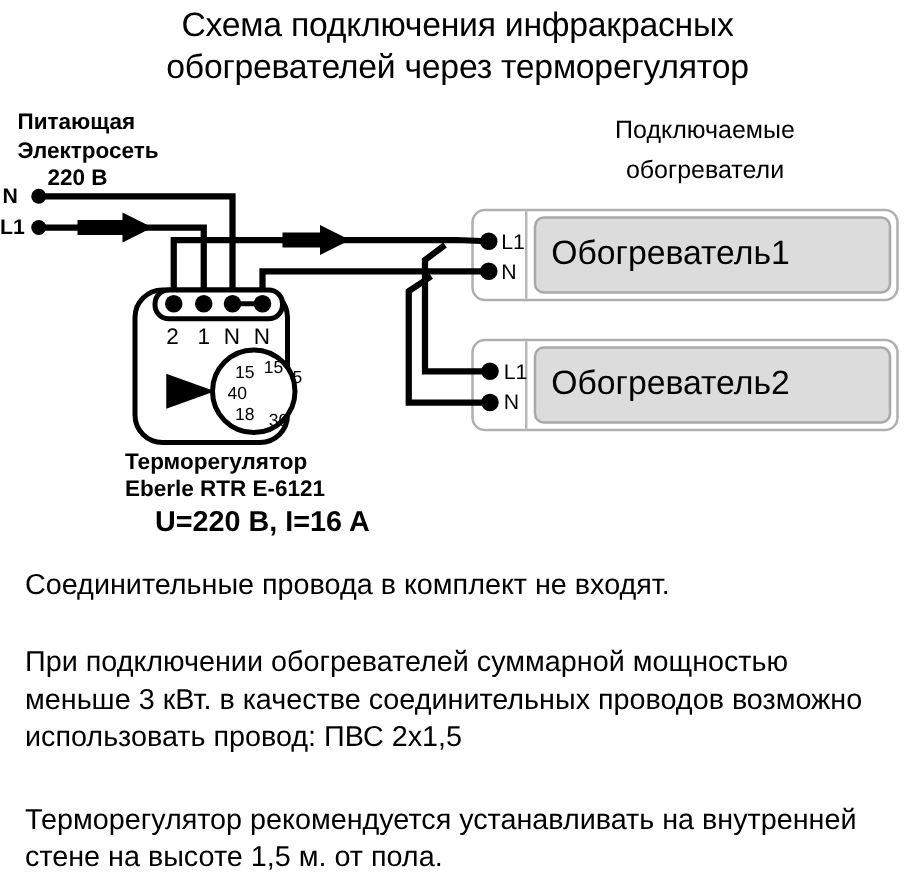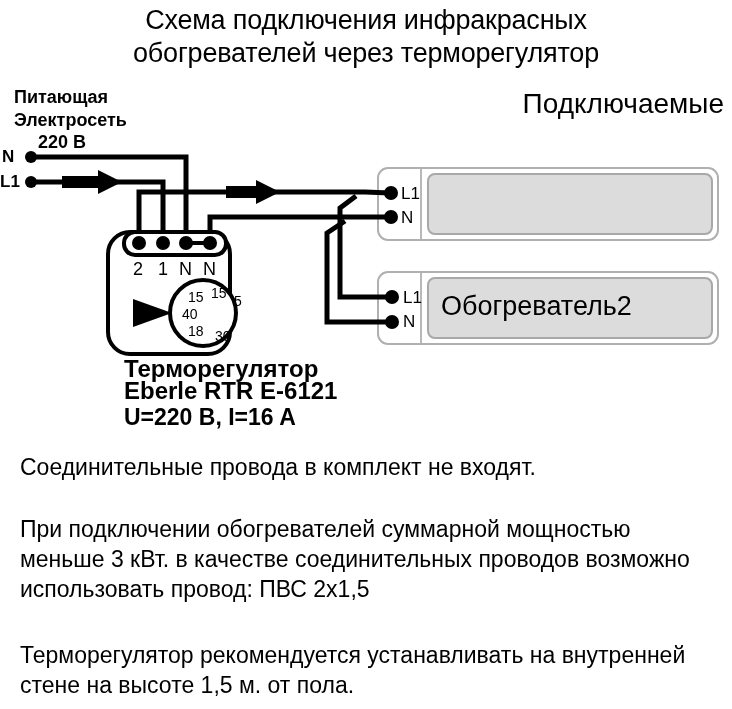--- a/index.html
+++ b/index.html
@@ -59,8 +59,8 @@
     left: 404px;
     top: 88px;
     width: 320px;
-    text-align: right;
-    font-size: 28px;
+    text-align: center;
+    font-size: 20px;
     line-height: 32px;
   }
   .node-label {

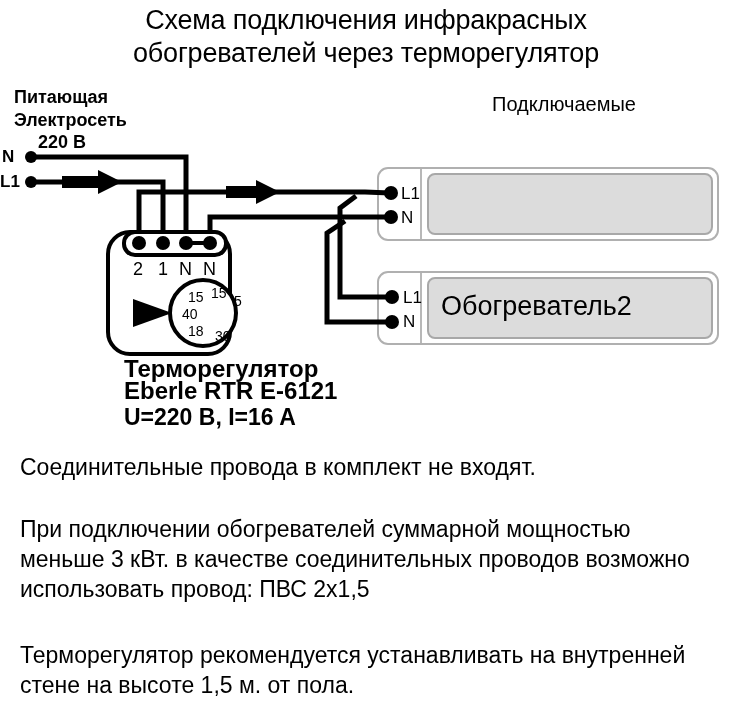--- a/index.html
+++ b/index.html
@@ -136,6 +136,7 @@
 
   <div class="heaters-heading">
     <span>Подключаемые</span><br>
+    <span>обогреватели</span>
   </div>
 
   <svg class="diagram" viewBox="0 0 732 709">

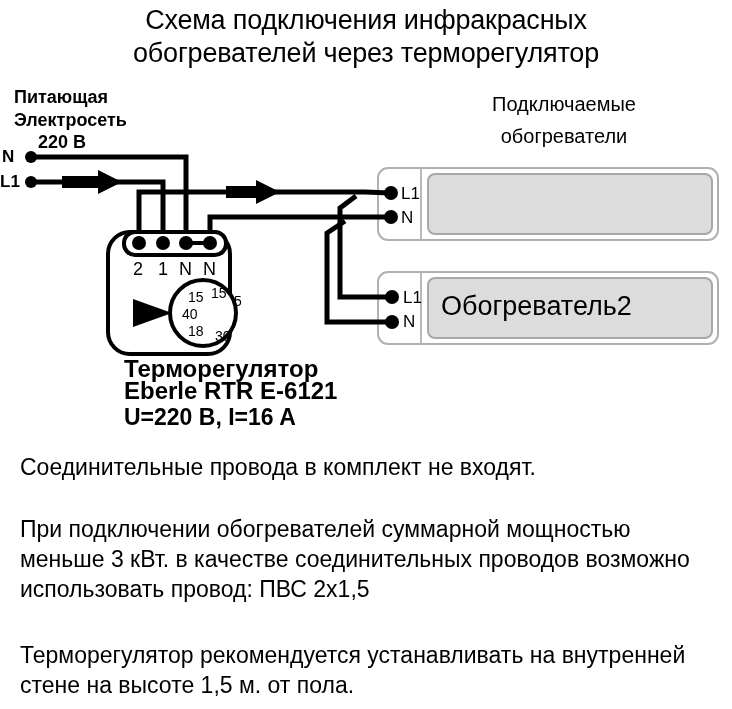--- a/index.html
+++ b/index.html
@@ -220,6 +220,7 @@
 
   <div class="term-letter" style="left:401px; top:185px;">L1</div>
   <div class="term-letter" style="left:401px; top:209px;">N</div>
+  <div class="heater-caption" style="left:441px; top:187px;">Обогреватель1</div>
 
   <div class="term-letter" style="left:403px; top:289px;">L1</div>
   <div class="term-letter" style="left:403px; top:313px;">N</div>

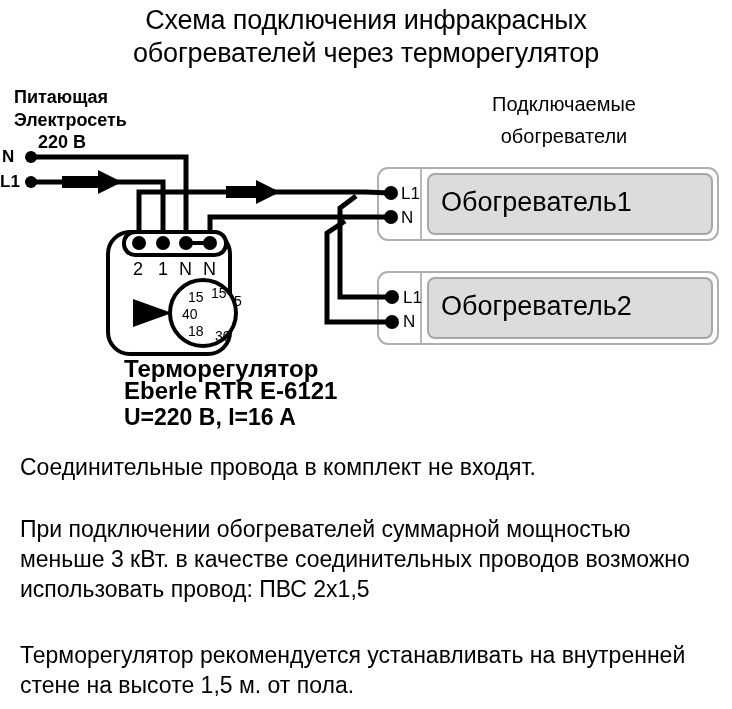--- a/index.html
+++ b/index.html
@@ -84,10 +84,9 @@
     position: absolute;
     left: 100px;
     top: 358px;
-    font-size: 24px;
+    font-size: 18px;
     font-weight: bold;
     line-height: 22px;
-    margin-left: 24px;
   }
   .thermo-rating {
     position: absolute;

